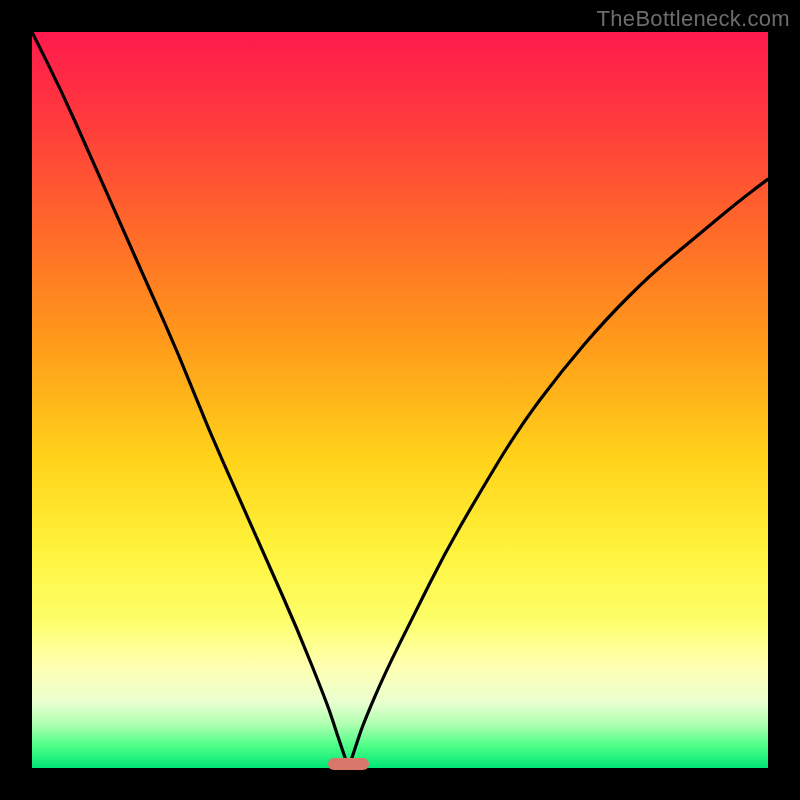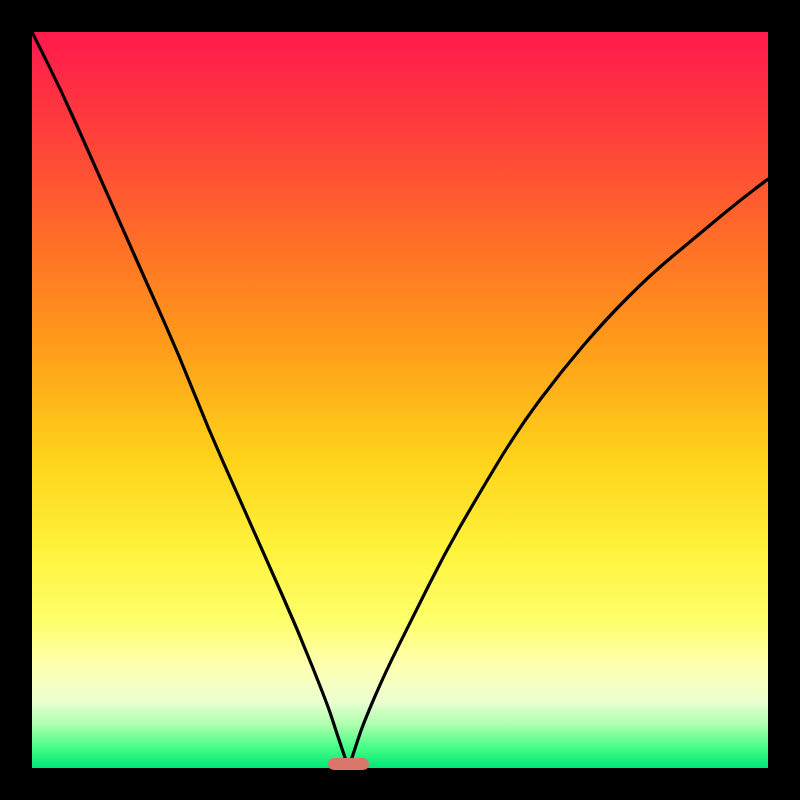--- a/index.html
+++ b/index.html
@@ -76,6 +76,7 @@
     </svg>
     <div class="marker" style="left: 296.24px; top: 726.432px; width: 40.48px; height: 11.776px;"></div>
   </div>
+  <div class="watermark">TheBottleneck.com</div>
 </div>
 
 </body></html>

